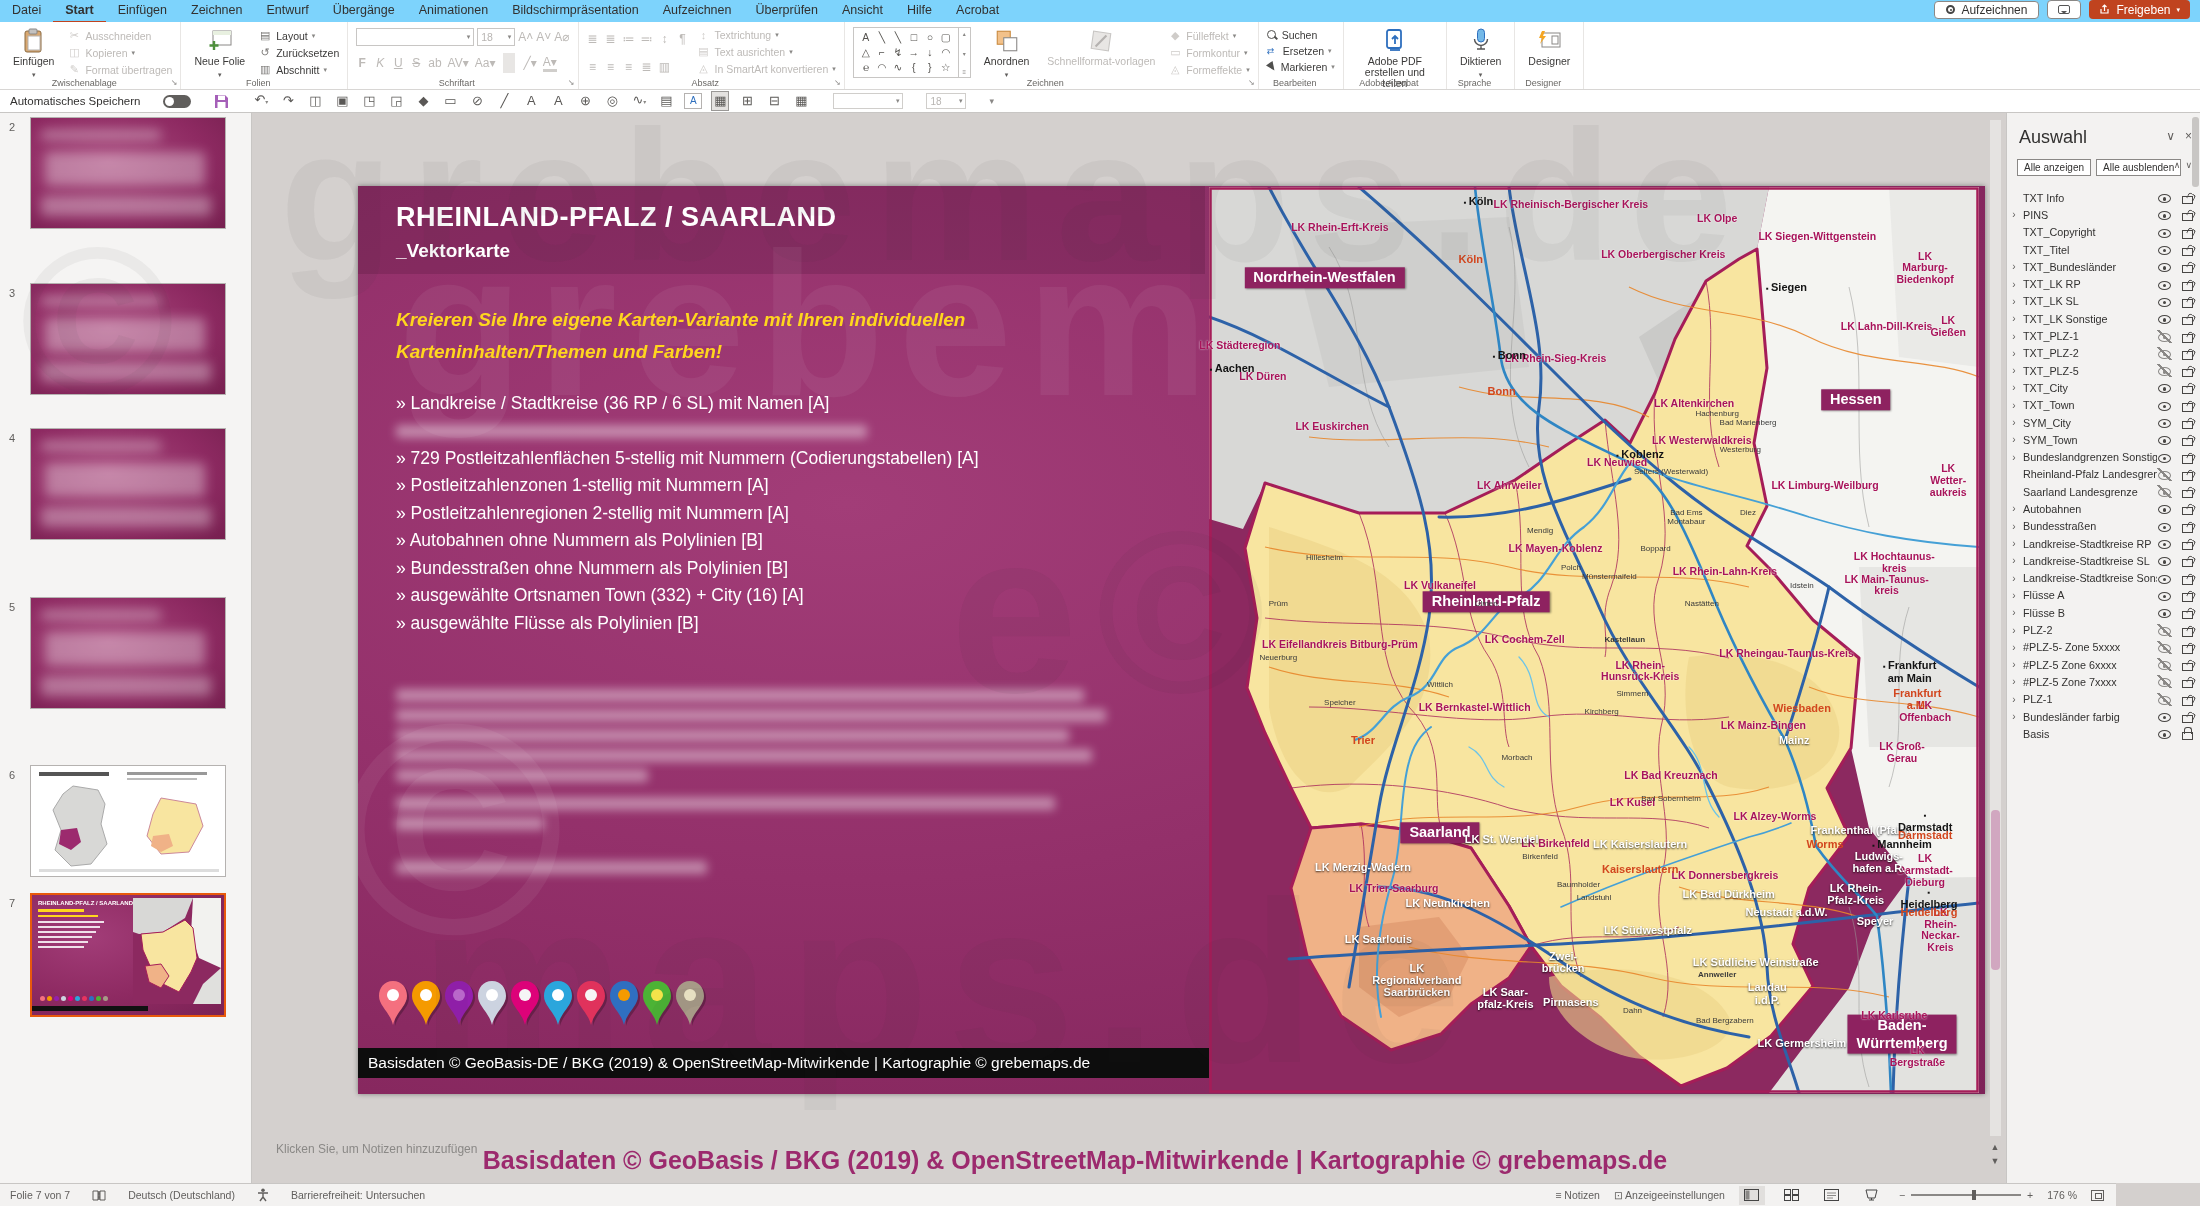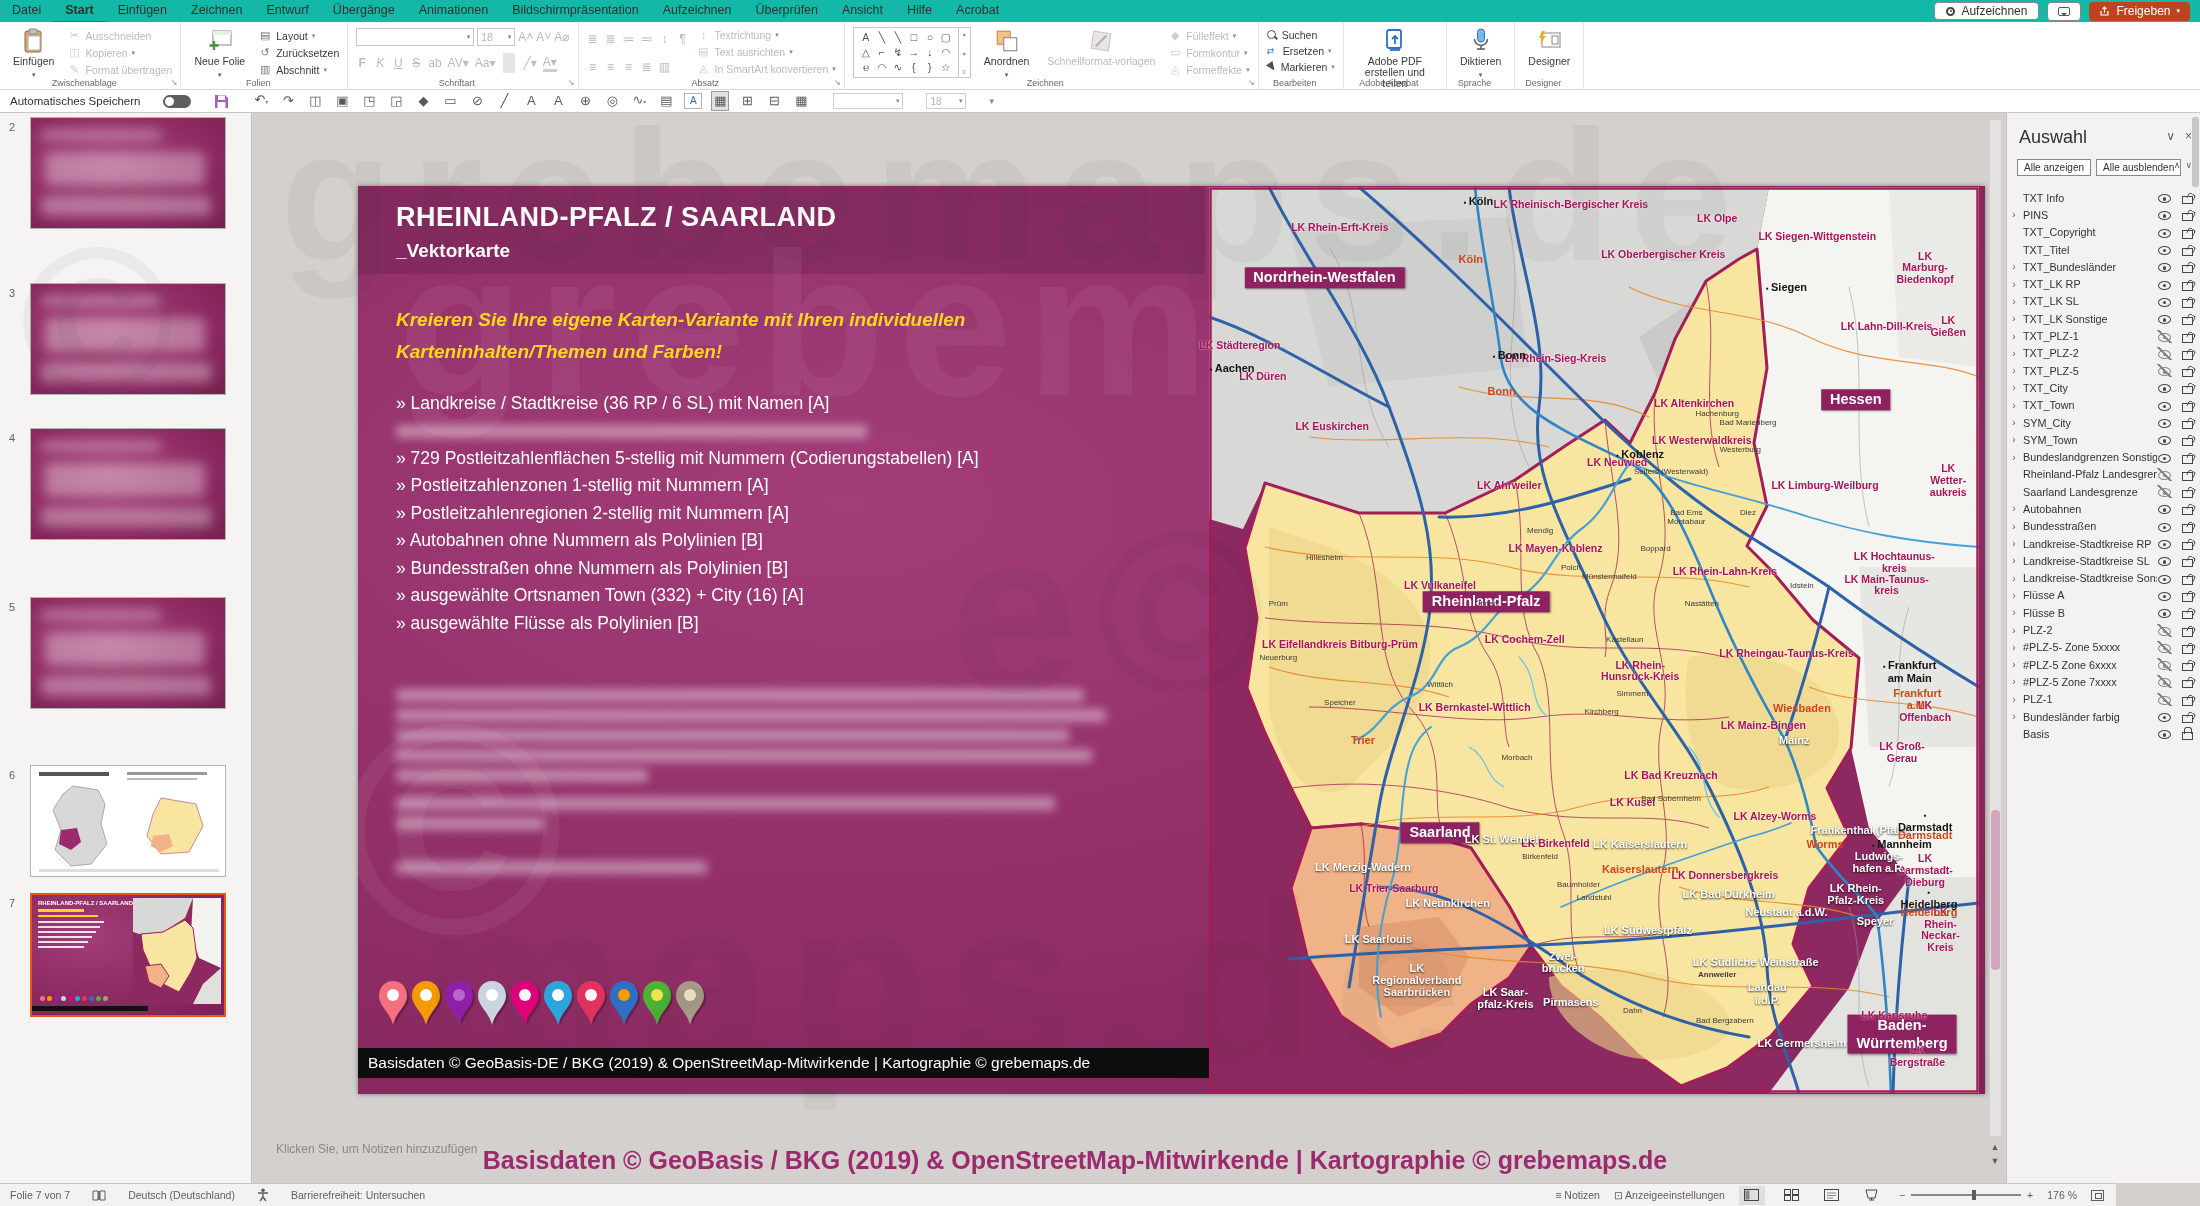--- a/index.html
+++ b/index.html
@@ -8,8 +8,8 @@
   .app { position:relative; width:2200px; height:1206px; overflow:hidden; }
 
   
-  .menubar { position:absolute; left:0; top:0; width:2200px; height:22px; background:#14b8a6;
-    display:flex; align-items:center; font-size:12.5px; color:#323130; z-index:30; }
+  .menubar { position:absolute; left:0; top:0; width:2200px; height:22px; background:#7dd3fc;
+    display:flex; align-items:flex-start; font-size:12.5px; color:#323130; z-index:30; }
   .tab { padding:3px 12px 4px; cursor:default; }
   .tab.active { font-weight:bold; border-bottom:2.5px solid #c0431f; }
   .mb-right { margin-left:auto; display:flex; align-items:center; gap:8px; padding-right:10px; }

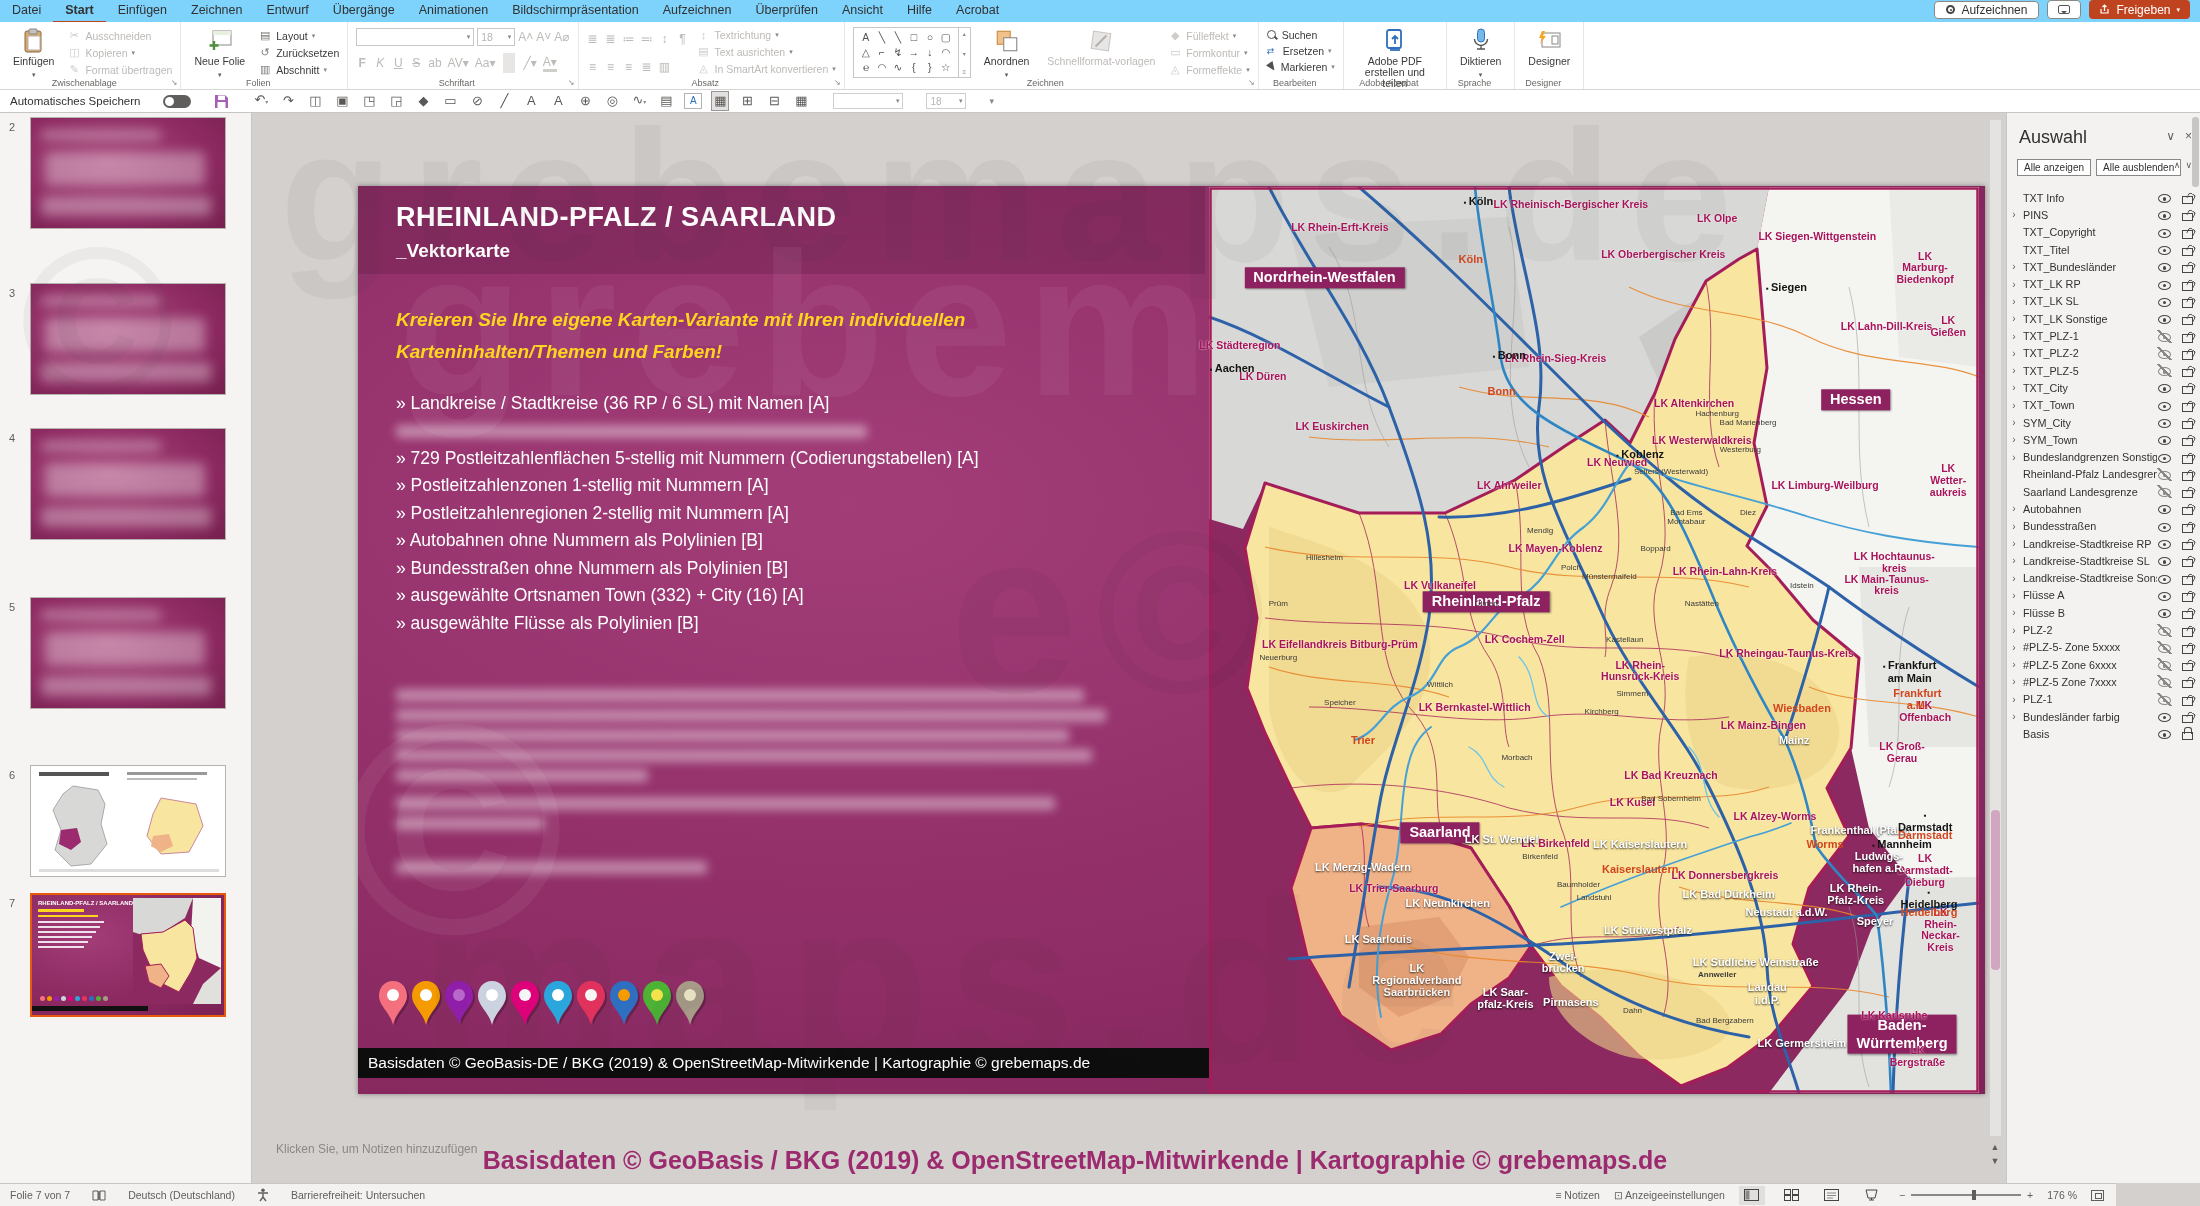--- a/index.html
+++ b/index.html
@@ -858,7 +858,7 @@
           <div class="ml town" style="left: 15%; top: 41%;">Hillesheim</div>
           <div class="ml town" style="left: 36%; top: 46%;">Ulmen</div>
           <div class="ml town" style="left: 47%; top: 42%;">Polch</div>
-          <div class="ml town" style="left: 54%; top: 50%;">Kastellaun</div>
+          <div class="ml town" style="left: 54%; top: 50%; font-weight: bold;">Kastellaun</div>
           <div class="ml town" style="left: 55%; top: 56%;">Simmern</div>
           <div class="ml town" style="left: 51%; top: 58%;">Kirchberg</div>
           <div class="ml town" style="left: 40%; top: 63%;">Morbach</div>

